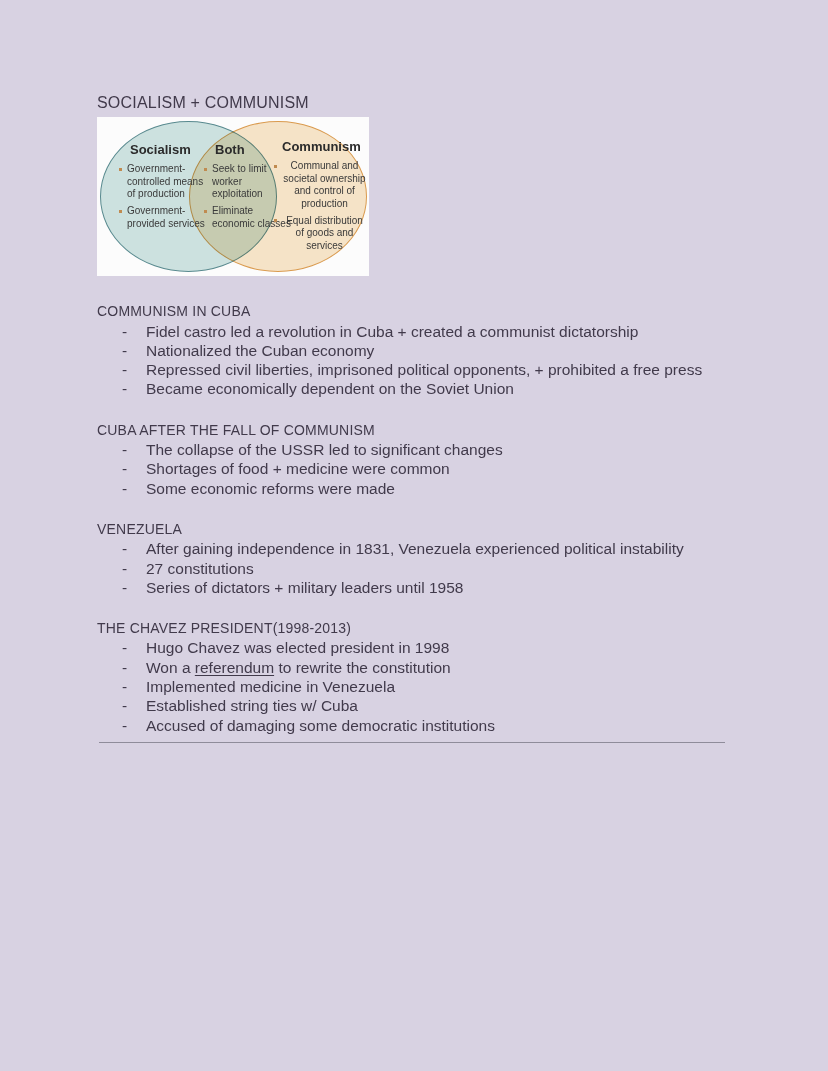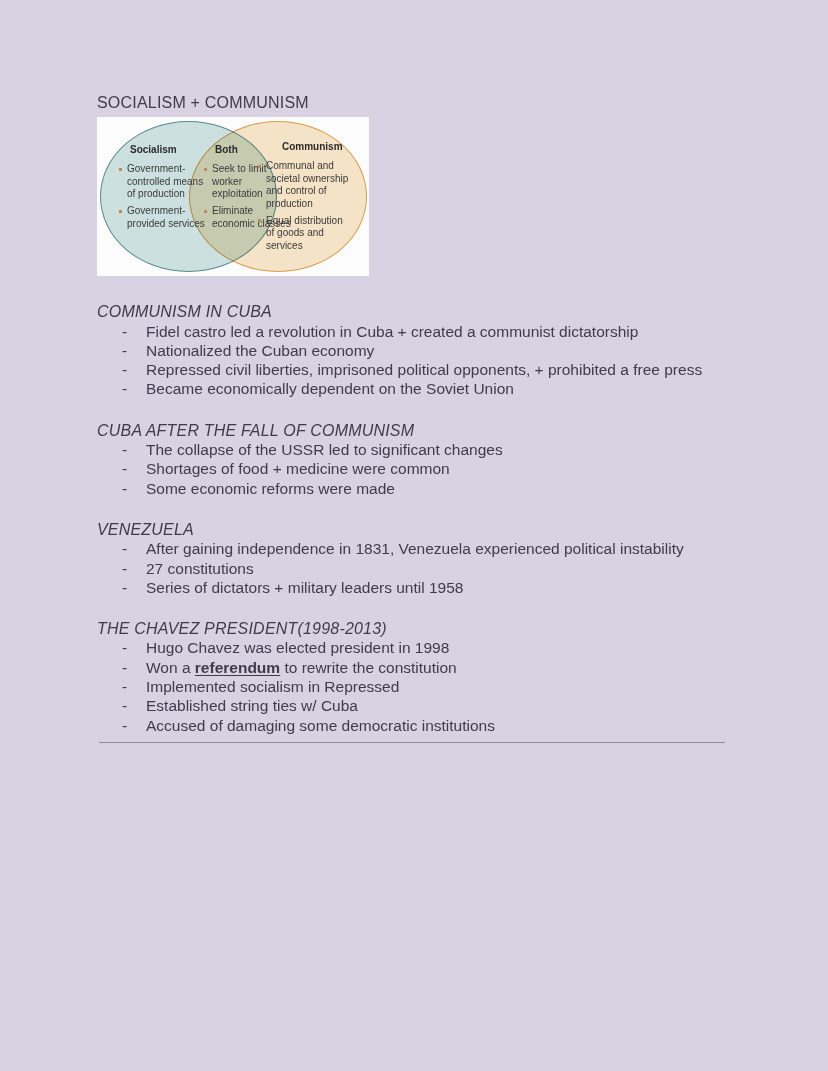--- a/index.html
+++ b/index.html
@@ -40,7 +40,7 @@
   .ellipse.right { left: 92px; width: 178px; background: var(--com-fill, #f8e6ca); border: 1.5px solid var(--com-border, #dd9d50); }
   .vhead {
     position: absolute;
-    font-size: 10px; font-weight: bold; color: #2b2b2b;
+    font-size: 13px; font-weight: bold; color: #2b2b2b;
     line-height: 10px; white-space: nowrap;
   }
   .vlist { position: absolute; list-style: none; }

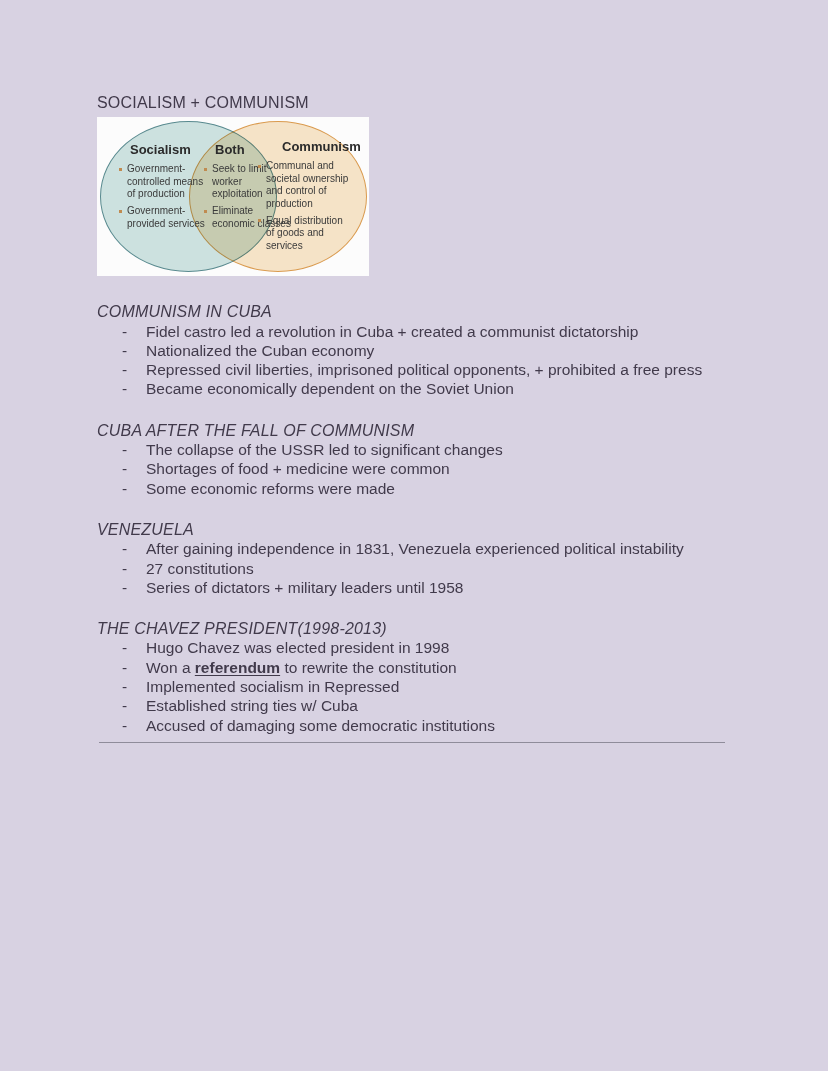--- a/index.html
+++ b/index.html
@@ -61,7 +61,7 @@
   .vh-both { left: 118px; top: 28px; }
   .vl-both { left: 107px; top: 46px; width: 88px; }
   .vh-com  { left: 185px; top: 25px; }
-  .vl-com  { left: 161px; top: 43px; width: 93px; }
+  .vl-com  { left: 177px; top: 43px; width: 93px; text-align: center; }
   
   .sections { margin-top: 26px; }
   .section { margin-top: 22px; }

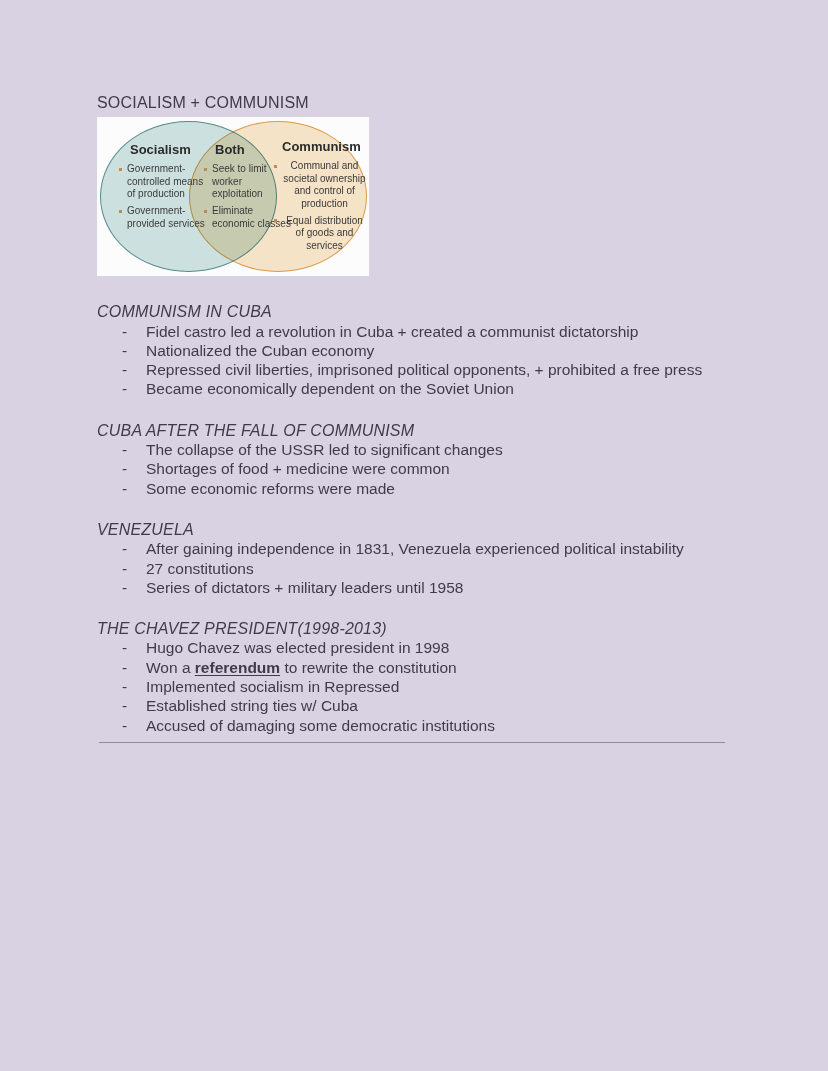--- a/index.html
+++ b/index.html
@@ -67,10 +67,9 @@
   .section { margin-top: 22px; }
   .section:first-child { margin-top: 0; }
   .sec-heading {
-    font-size: 16px; font-weight: 400;
+    font-size: 14px; font-weight: 400;
     line-height: 19.3px;
     letter-spacing: 0.2px;
-    font-style: italic;
   }
   .bullets { list-style: none; }
   .bullets li {

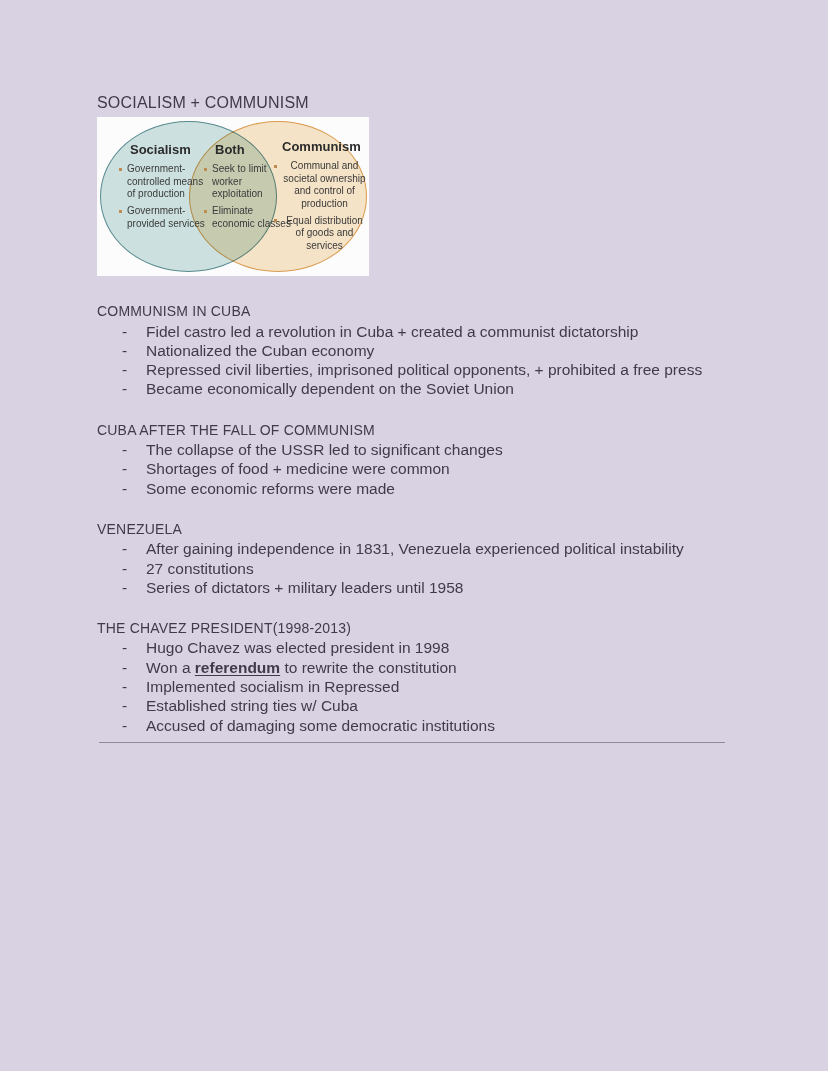--- a/index.html
+++ b/index.html
@@ -83,7 +83,7 @@
     content: "-";
     position: absolute; left: 25px; top: 0;
   }
-  .u { text-decoration: underline; text-underline-offset: 2px; font-weight: bold; }
+  .u { text-decoration: underline; text-underline-offset: 2px; }
   hr.divider {
     border: none;
     border-top: 1px solid var(--divider, #8f8c9a);

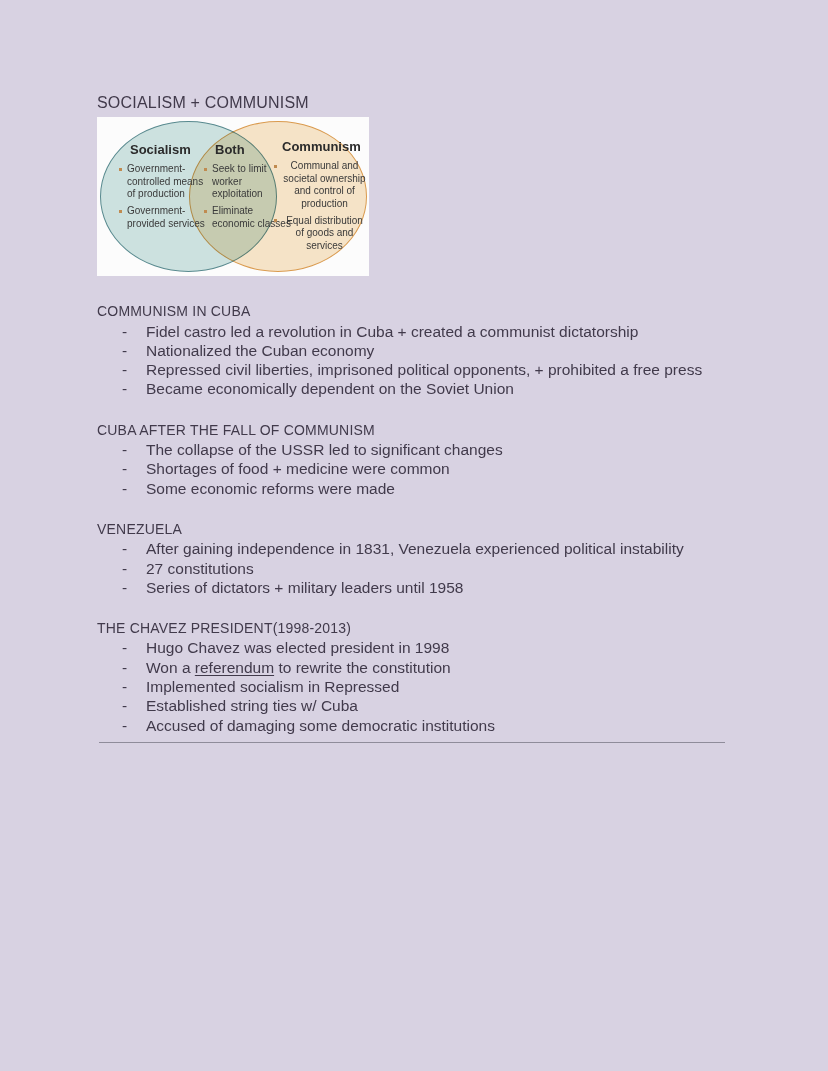--- a/index.html
+++ b/index.html
@@ -157,7 +157,7 @@
       <ul class="bullets">
         <li>Hugo Chavez was elected president in 1998</li>
         <li><span>Won a </span><span class="u">referendum</span><span> to rewrite the constitution</span></li>
-        <li>Implemented socialism in Repressed</li>
+        <li>Implemented medicine in Venezuela</li>
         <li>Established string ties w/ Cuba</li>
         <li>Accused of damaging some democratic institutions</li>
       </ul>

